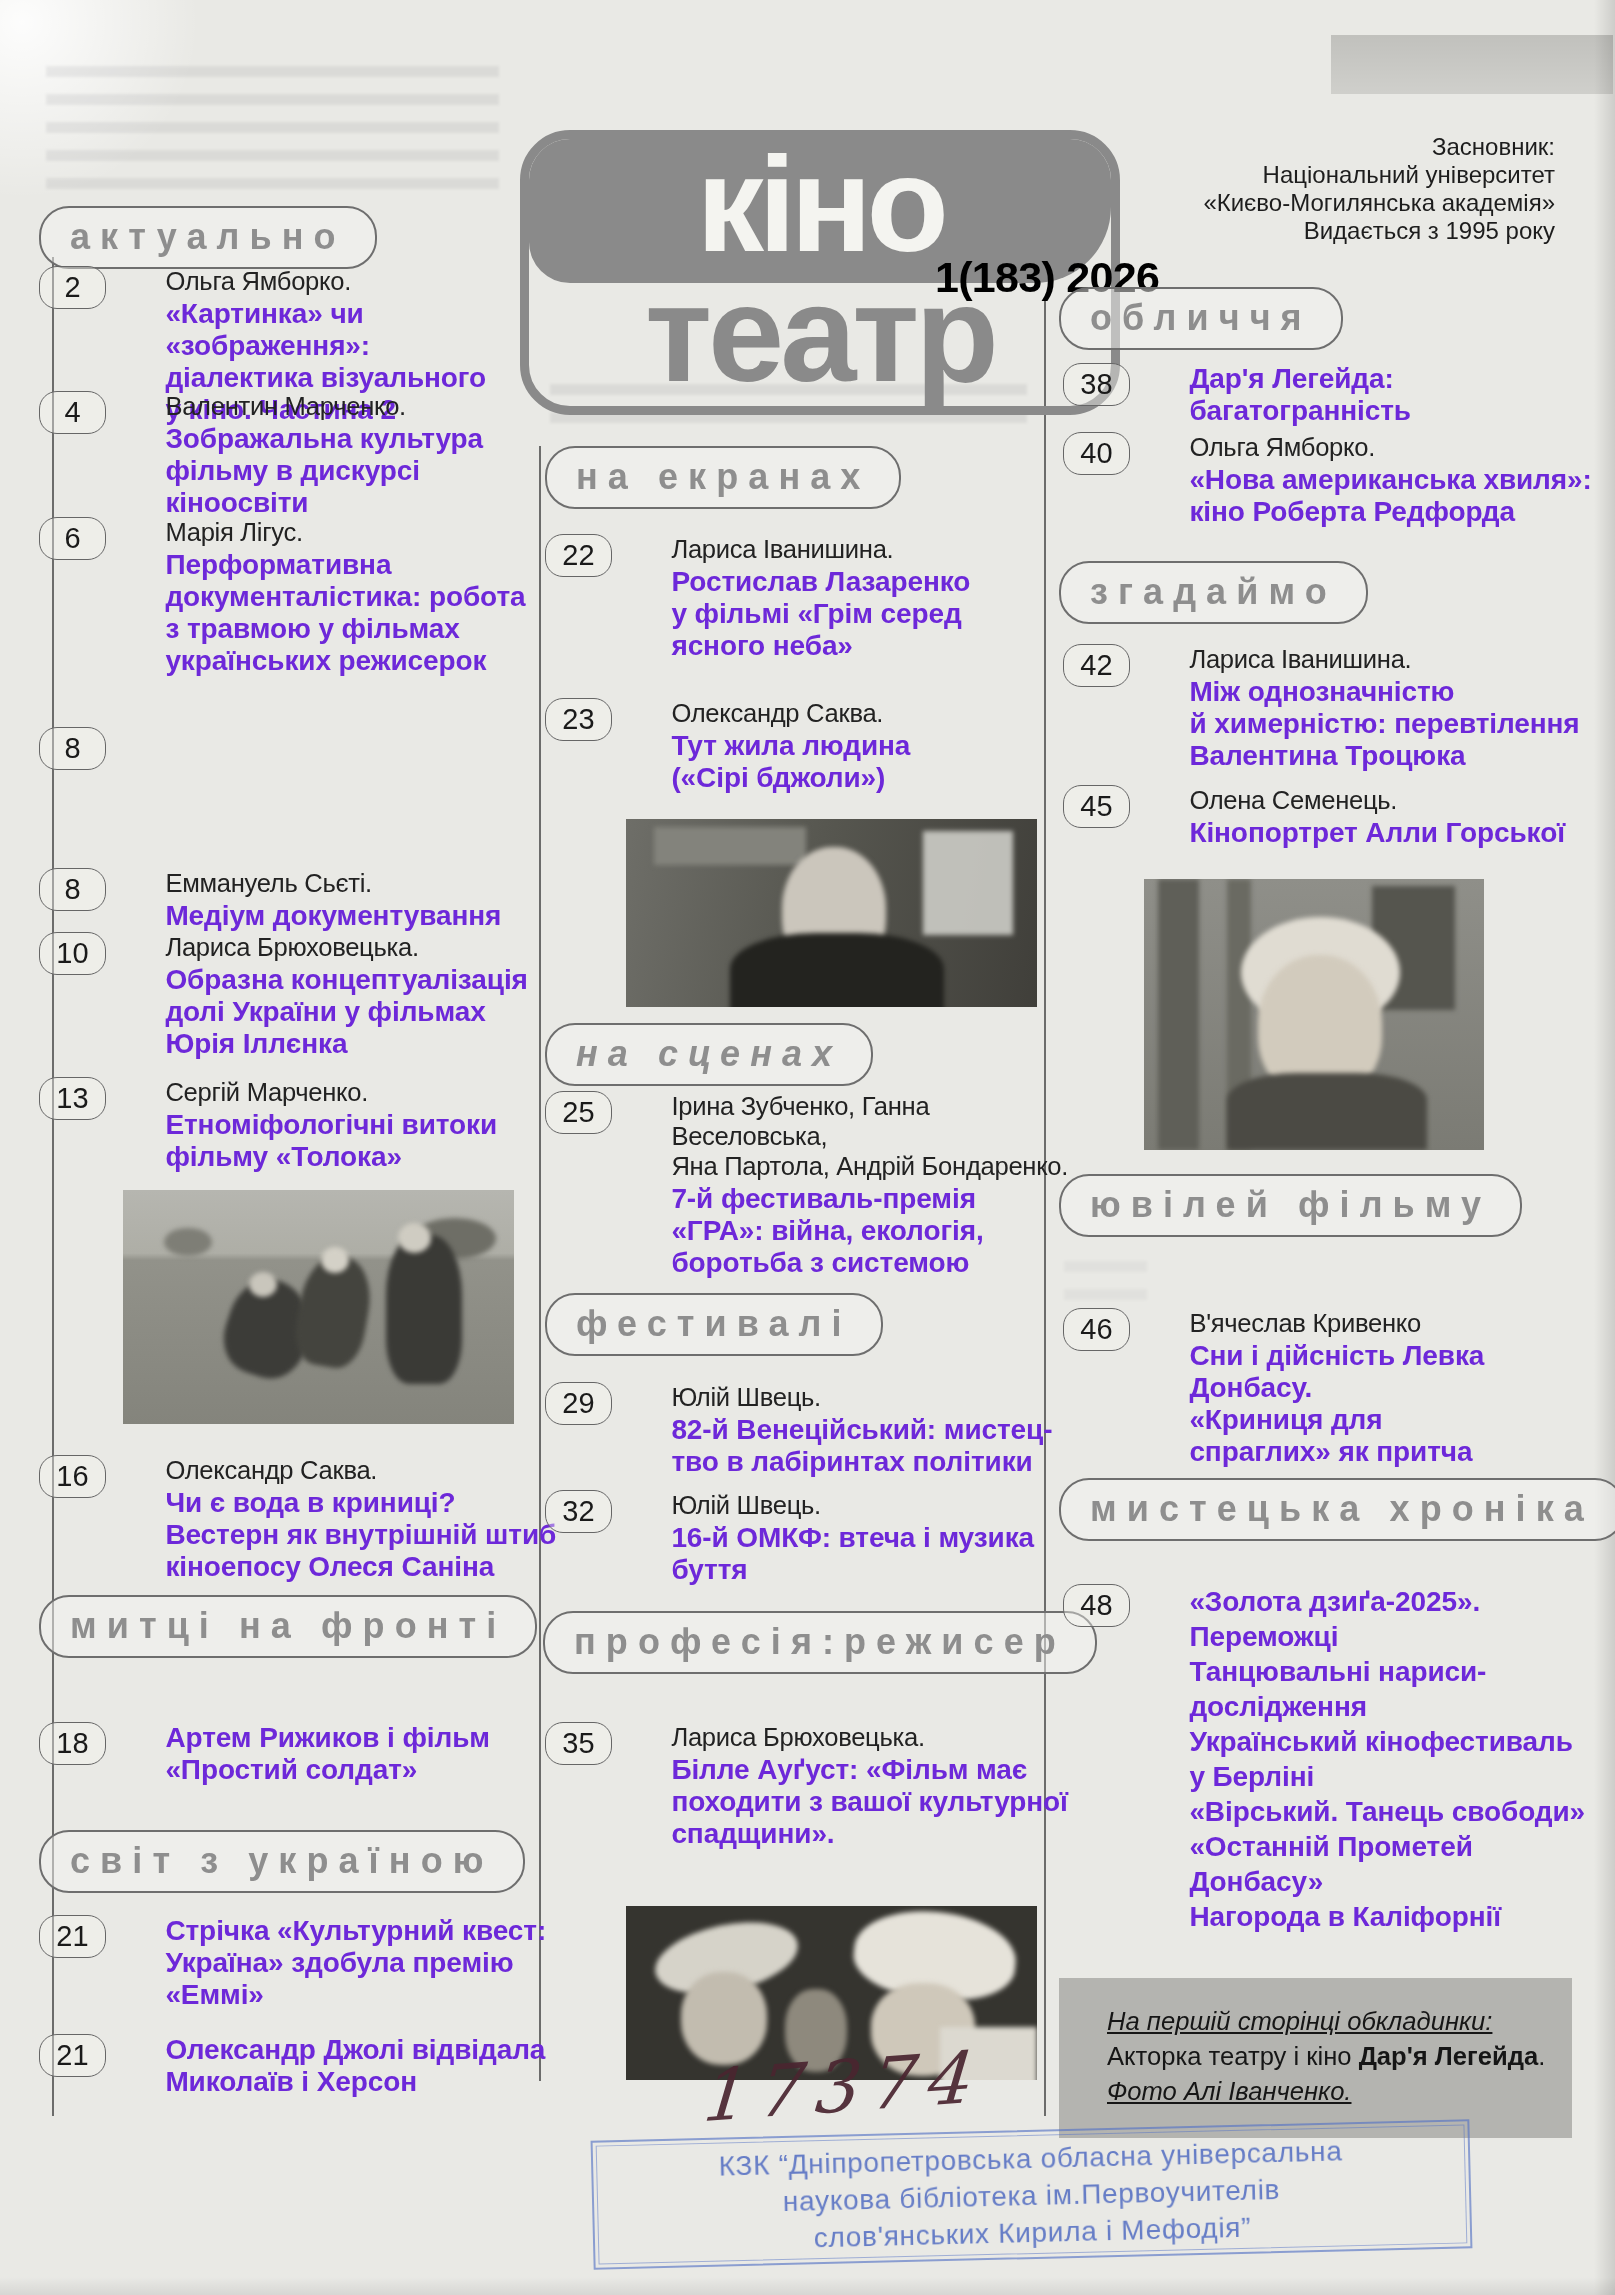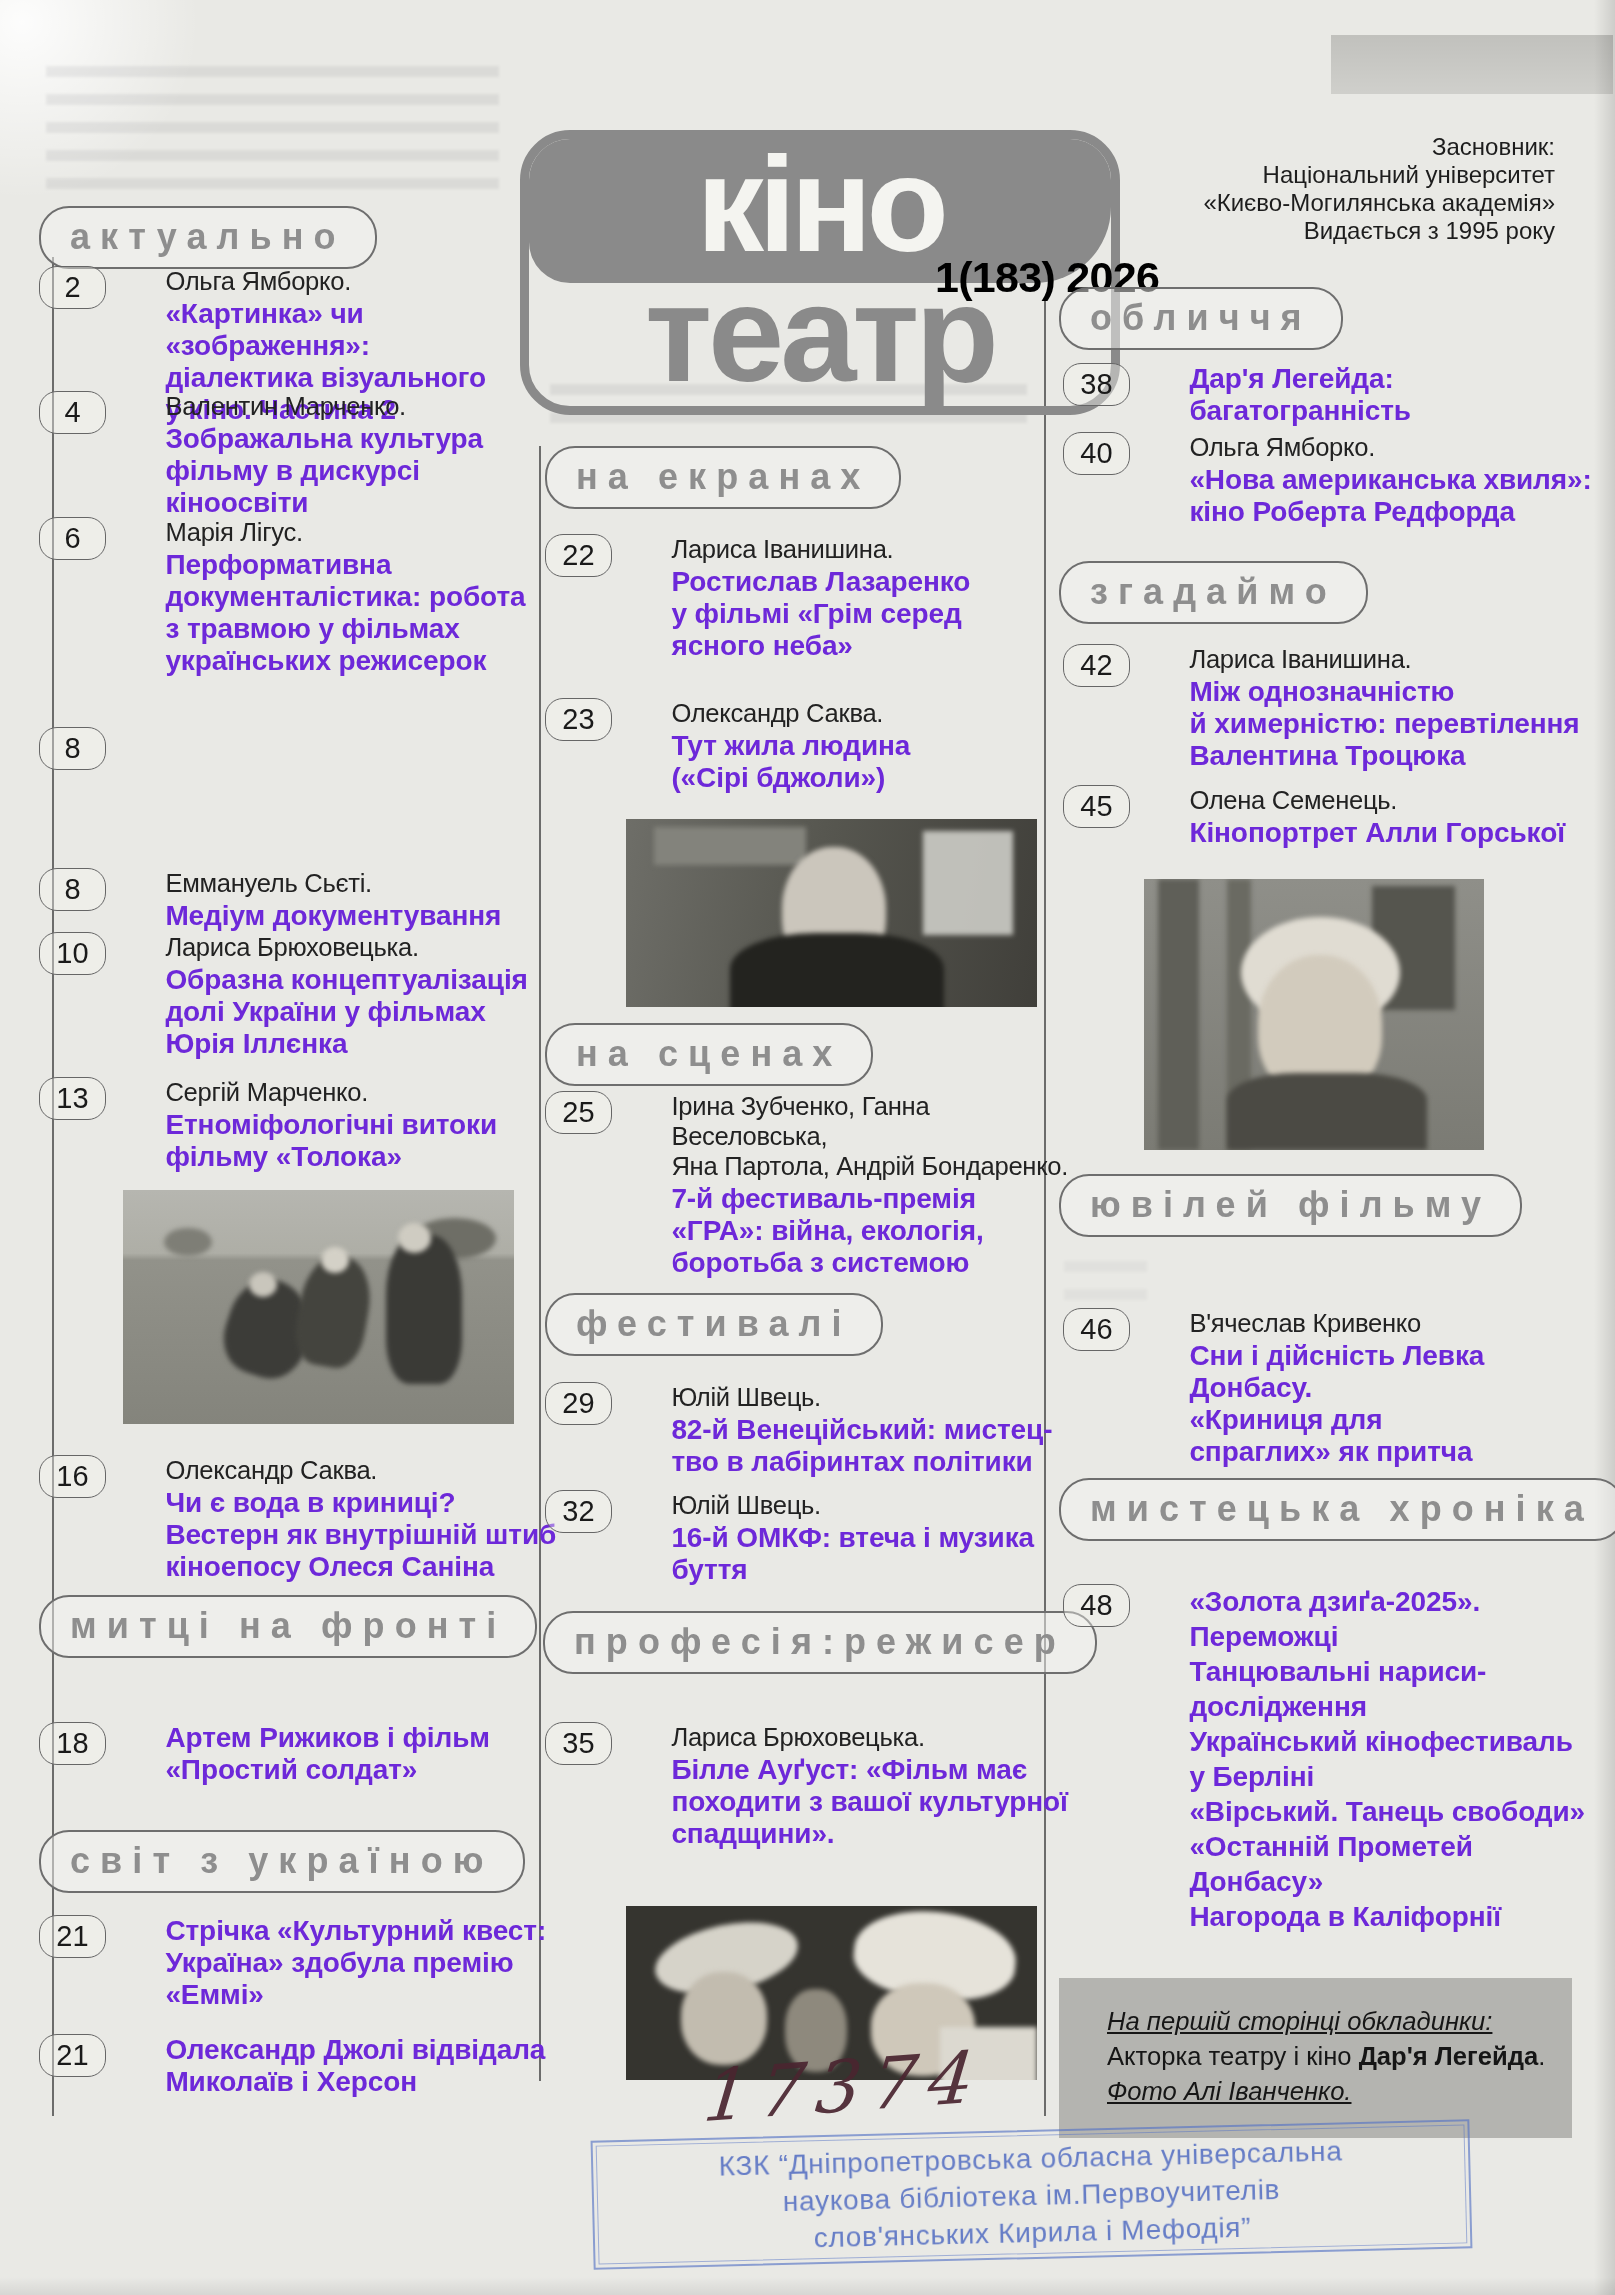--- a/index.html
+++ b/index.html
@@ -228,7 +228,7 @@
     <div class="blob" style="left:104px;top:114px;width:214px;height:90px;background:#23231f;border-radius:40% 40% 0 0;"></div>
   </div>
 
-  <div class="pill" style="left:545px;top:1023px;">на сценах</div>
+  <div class="pill" style="left:545px;top:1023px;font-style:italic;">на сценах</div>
 
   <div class="item w-mid" style="left:545px;top:1091px;">
     <div class="badge">25</div>

